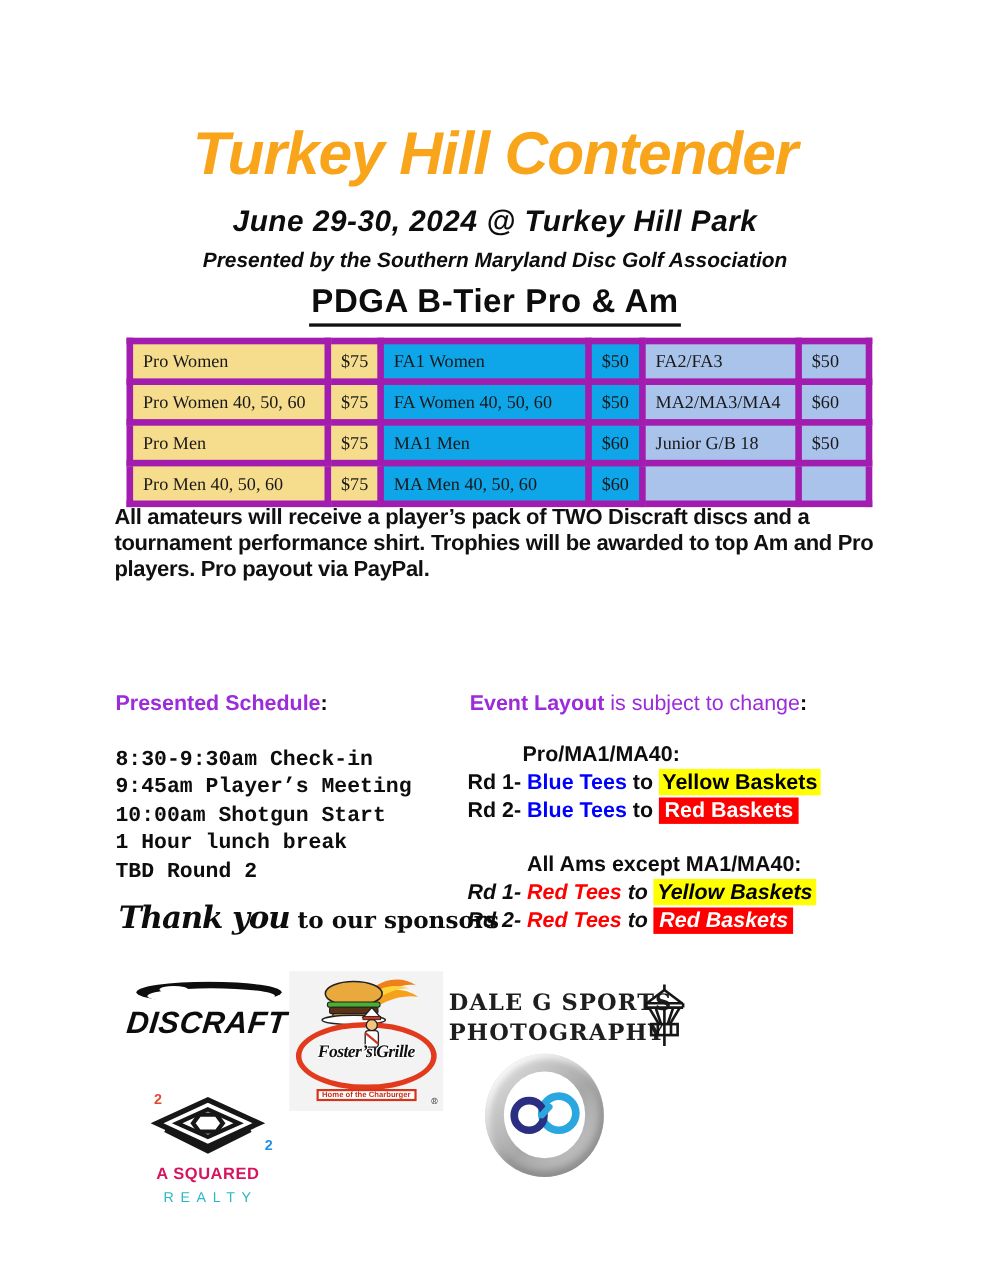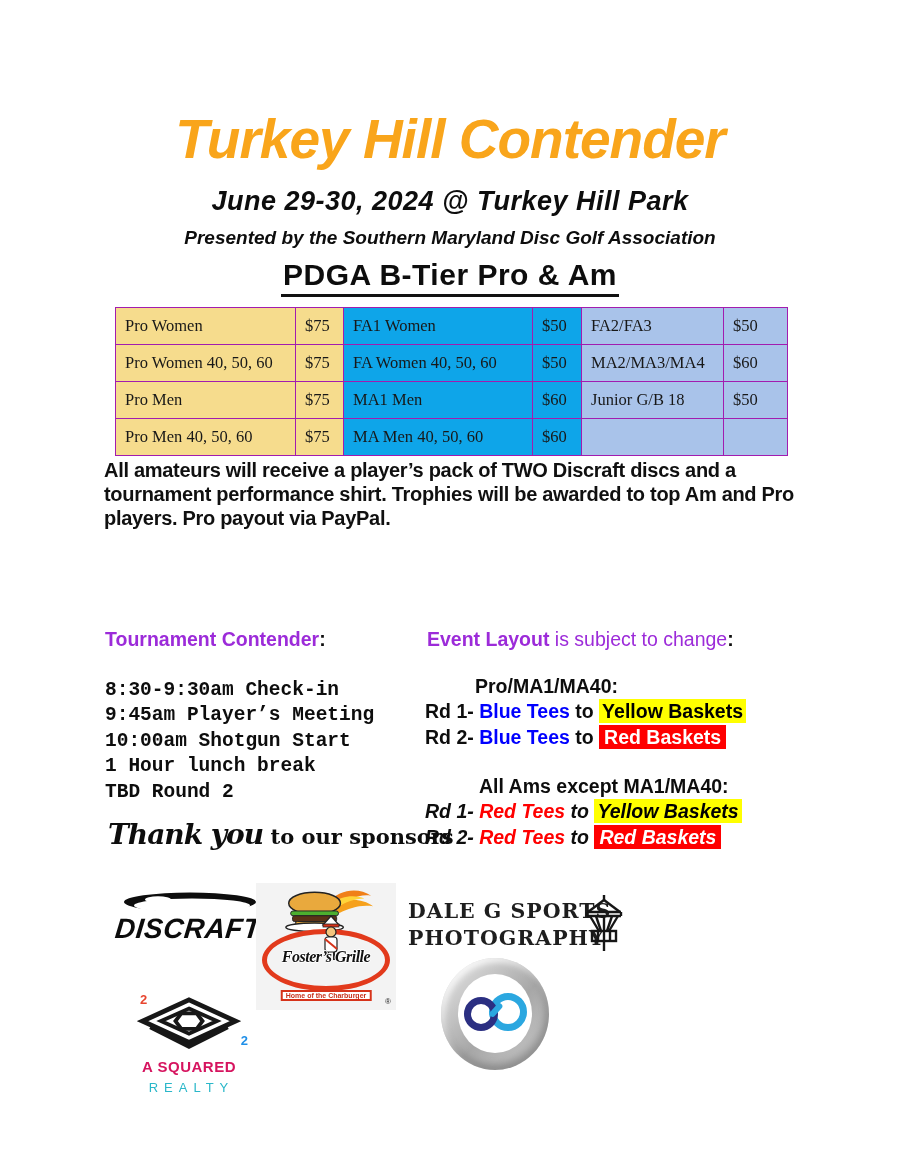--- a/index.html
+++ b/index.html
@@ -29,7 +29,7 @@
     left:115px; top:307px; position:absolute; border-collapse:collapse; table-layout:fixed;
     font-family:"Liberation Serif", serif; font-size:16.5px; color:#181818;
   }
-  .price-table td { border:1px solid #a21caf; height:37px; vertical-align:middle; padding:0 4px 0 9px;margin-top:43px; }
+  .price-table td { border:6px solid #a21caf; height:37px; vertical-align:middle; padding:0 4px 0 9px;margin-top:43px; }
   .c-y { background:#F6DC8D; }
   .c-g { background:#0ea5e9; }
   .c-b { background:#A9C3EA; }

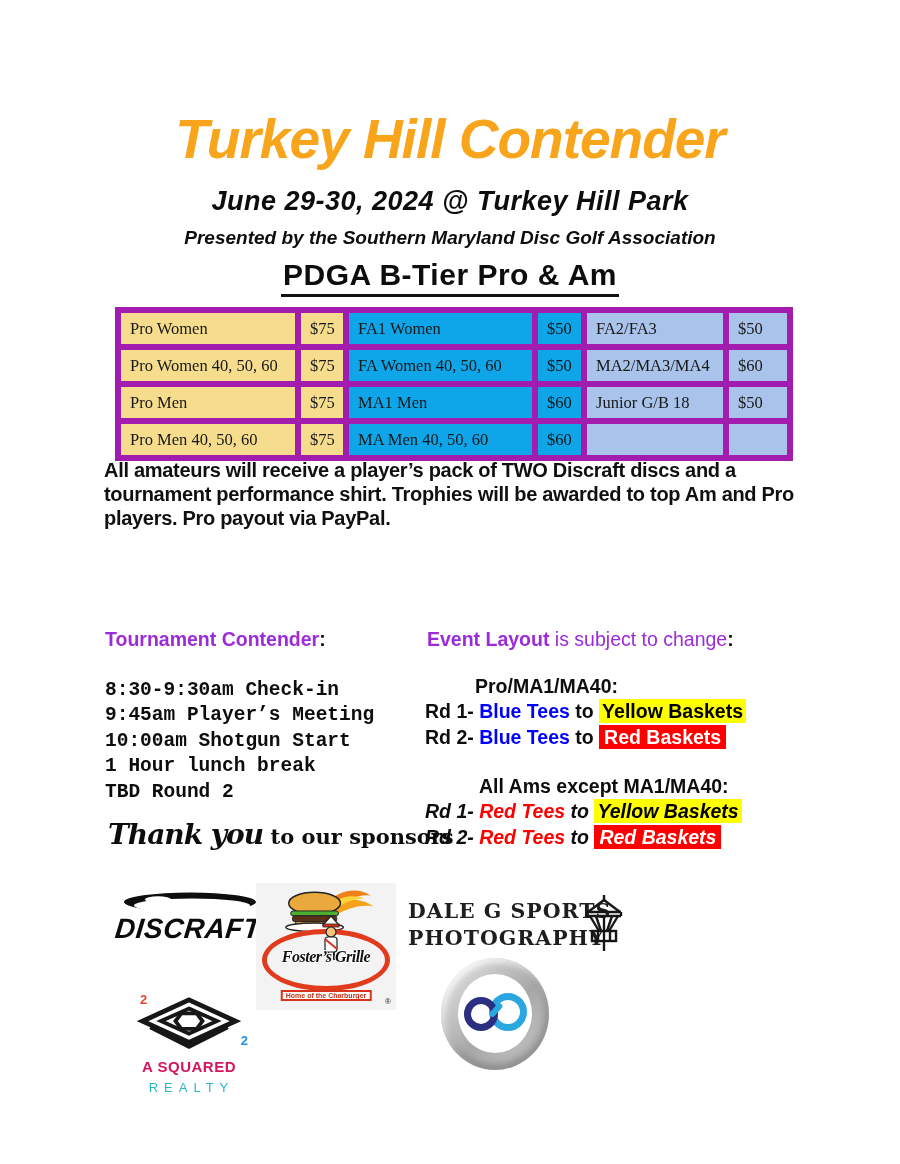--- a/index.html
+++ b/index.html
@@ -174,7 +174,7 @@
 <div class="abs pack-note">All amateurs will receive a player’s pack of TWO Discraft discs and a tournament performance shirt. Trophies will be awarded to top Am and Pro players. Pro payout via PayPal.</div>
 
 <div class="abs sched-head">
-  <span class="purple">Tournament Contender</span><span>:</span>
+  <span class="purple">Presented Schedule</span><span>:</span>
 </div>
 <ul class="abs sched-list">
   <li>8:30-9:30am Check-in</li>

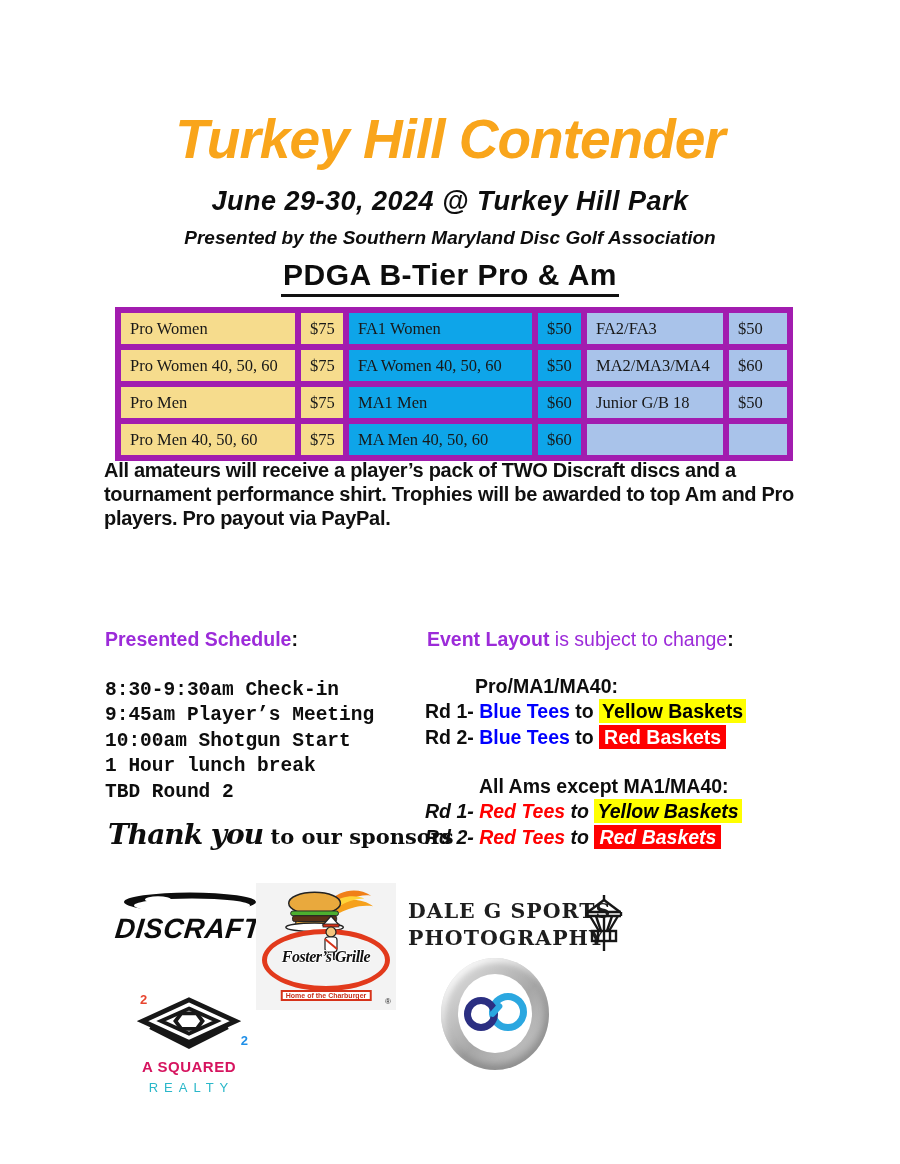--- a/index.html
+++ b/index.html
@@ -74,7 +74,7 @@
     color:#0c0c0c; transform:skewX(-6deg); margin-top:-5px;
   }
 
-  .fosters { left:256px; top:883px; width:140px; height:127px; background:#f3f3f3; }
+  .fosters { left:263px; top:883px; width:140px; height:127px; background:#f3f3f3; }
   .fosters .burger { position:absolute; left:24px; top:4px; }
   .fosters .chef { position:absolute; left:62px; top:32px; z-index:1; }
   .fosters .oval {

